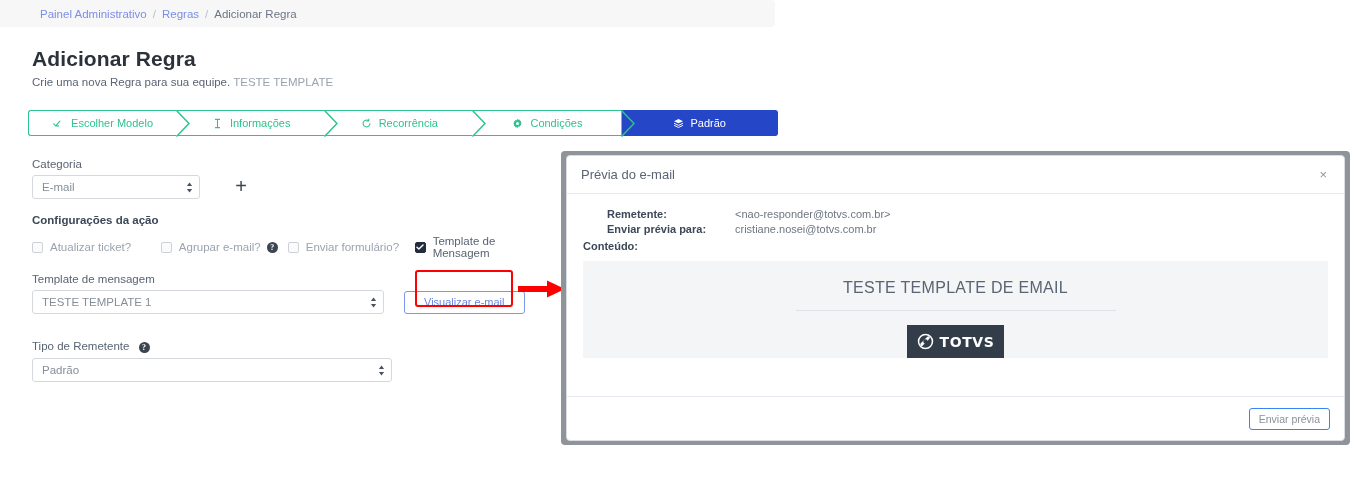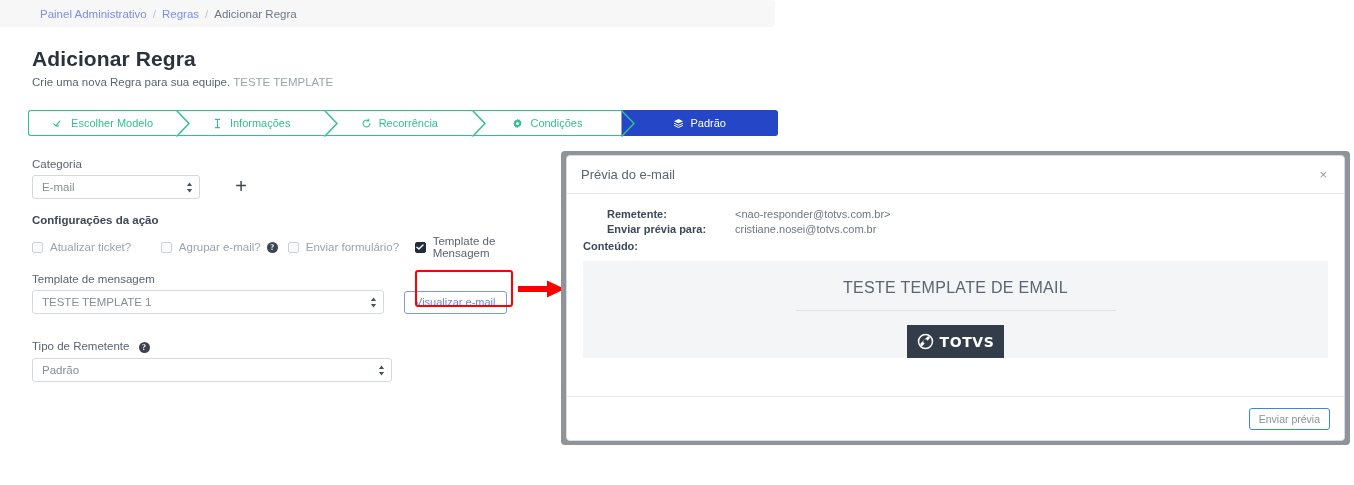--- a/index.html
+++ b/index.html
@@ -117,7 +117,7 @@
   .sel-tpl{ width:352px;text-align:right; }
   .view-btn{
     margin-left:20px;
-    height:23px; padding:0 10px;
+    height:23px; padding:0 19px;
     border:1px solid #7b97e8; border-radius:3px; background:#fff;
     color:#6b86de; font-size:11px; display:flex; align-items:center;
     cursor:pointer; white-space:nowrap;

